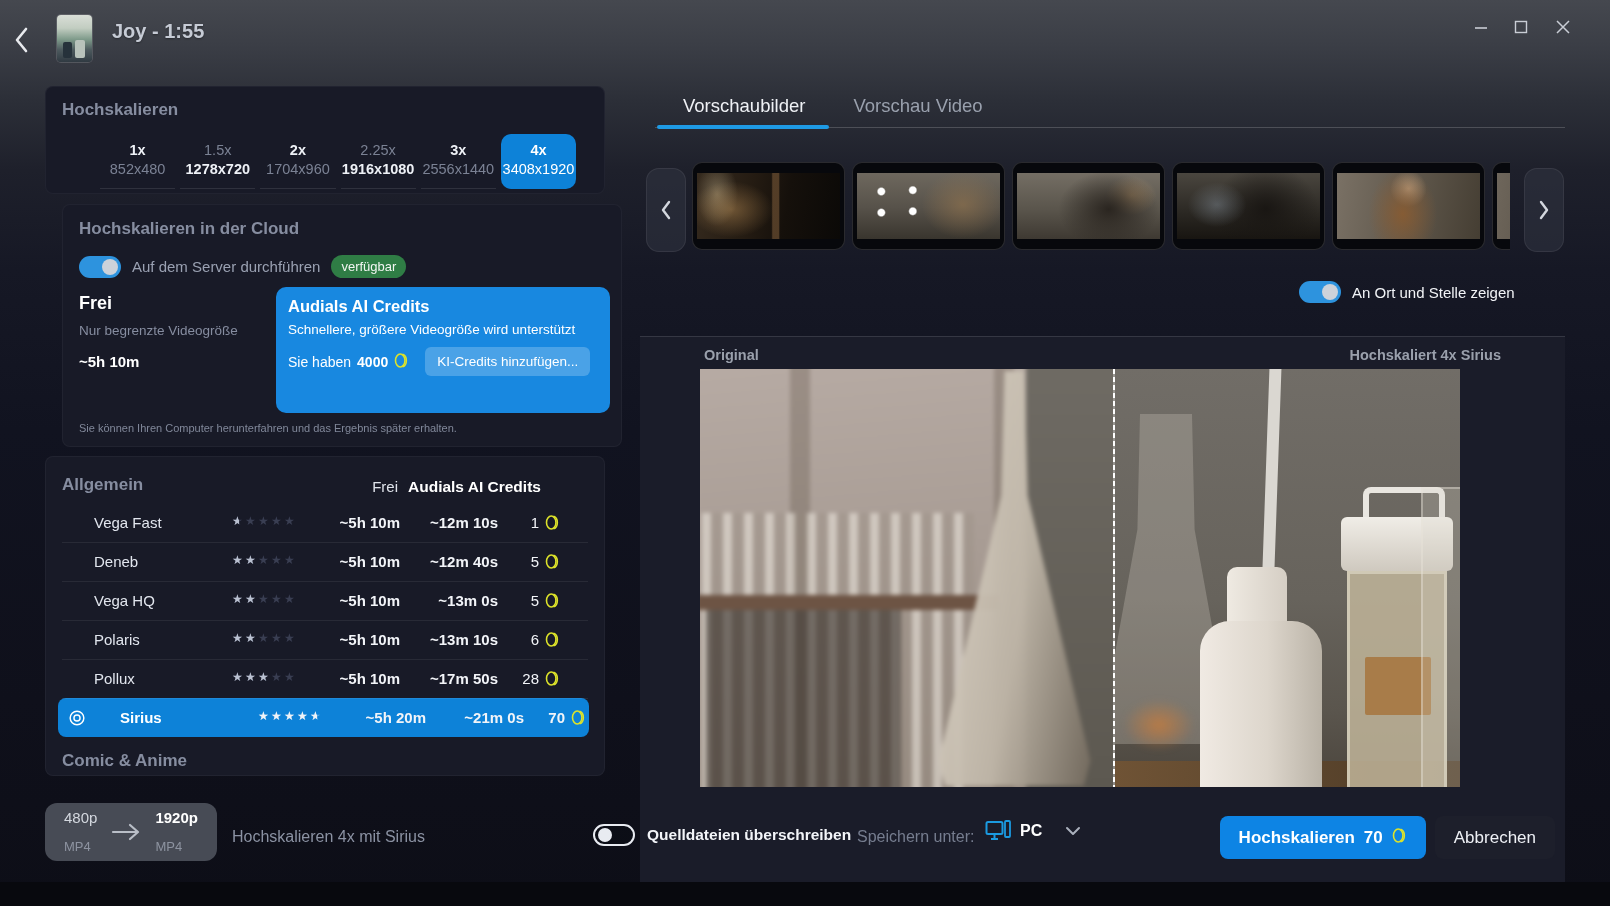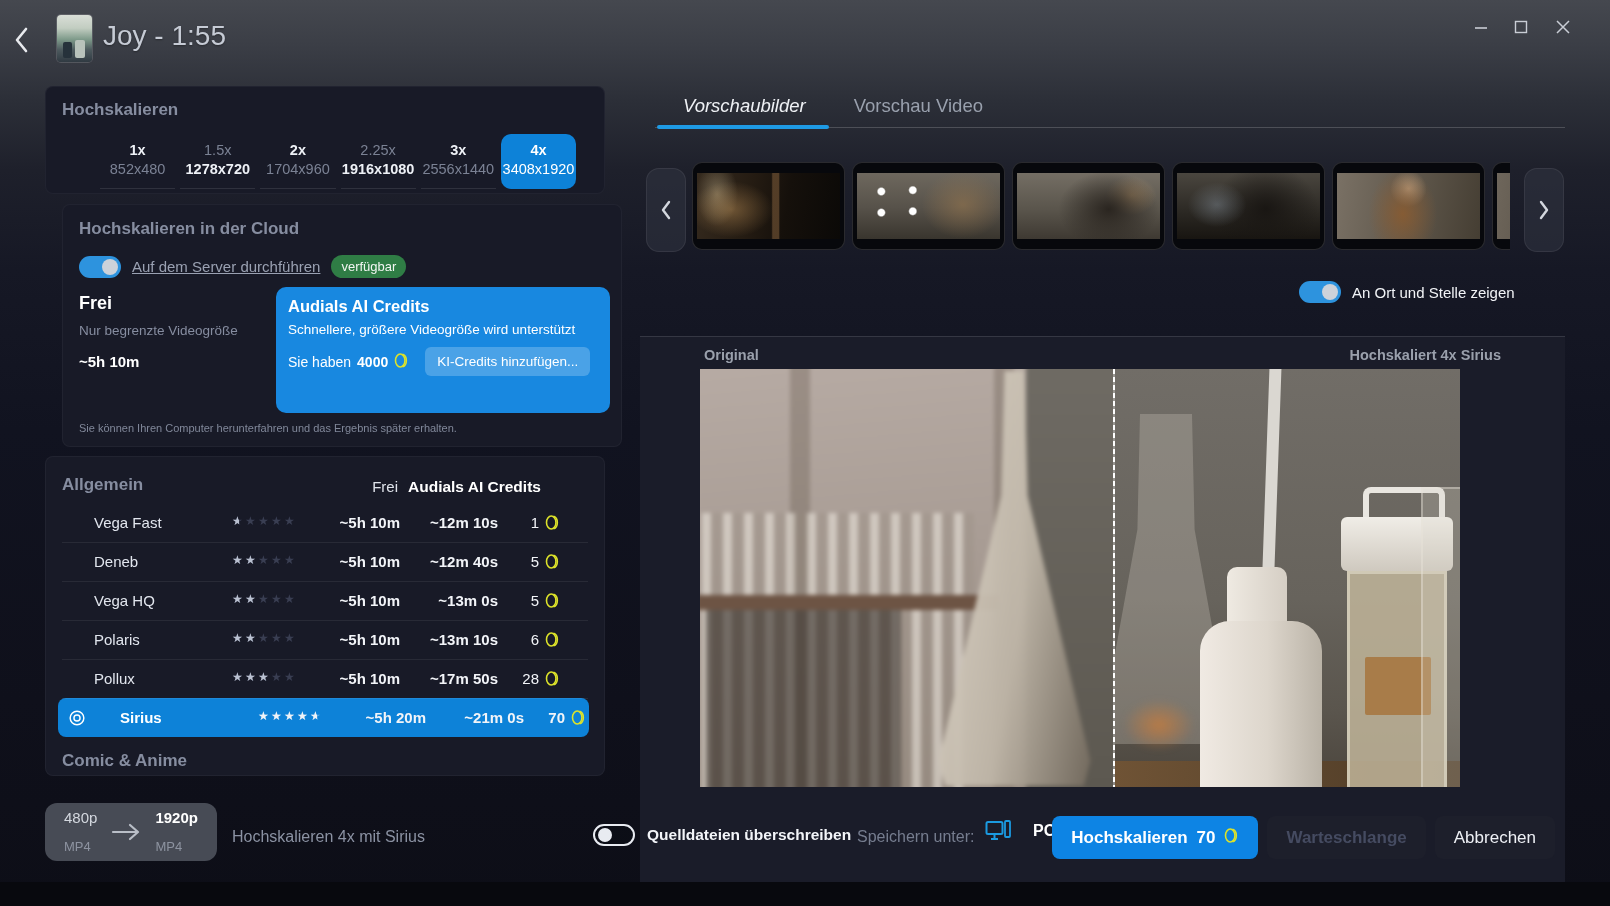--- a/index.html
+++ b/index.html
@@ -14,7 +14,7 @@
     background:linear-gradient(180deg,#d9ded7 0%,#c2cdc1 28%,#7e9a8a 52%,#4d5a5e 74%,#303a42 100%);box-shadow:0 0 0 1px rgba(255,255,255,0.15);}
   #poster:before{content:'';position:absolute;left:6px;bottom:4px;width:9px;height:16px;background:#26323b;border-radius:2px;}
   #poster:after{content:'';position:absolute;right:7px;bottom:4px;width:10px;height:18px;background:#b8c2bb;border-radius:2px;}
-  #window-title{position:absolute;left:103px;top:20px;font-size:28px;font-weight:normal;color:#c6cbd5;text-shadow:0 1px 2px rgba(0,0,0,0.35);}
+  #window-title{position:absolute;left:112px;top:20px;font-size:20px;font-weight:bold;color:#c6cbd5;text-shadow:0 1px 2px rgba(0,0,0,0.35);}
   .winctl{position:absolute;top:14px;width:34px;height:26px;display:flex;align-items:center;justify-content:center;cursor:pointer;}
   
   .switch{position:relative;width:42px;height:22px;border-radius:12px;box-sizing:border-box;cursor:pointer;flex:none;}

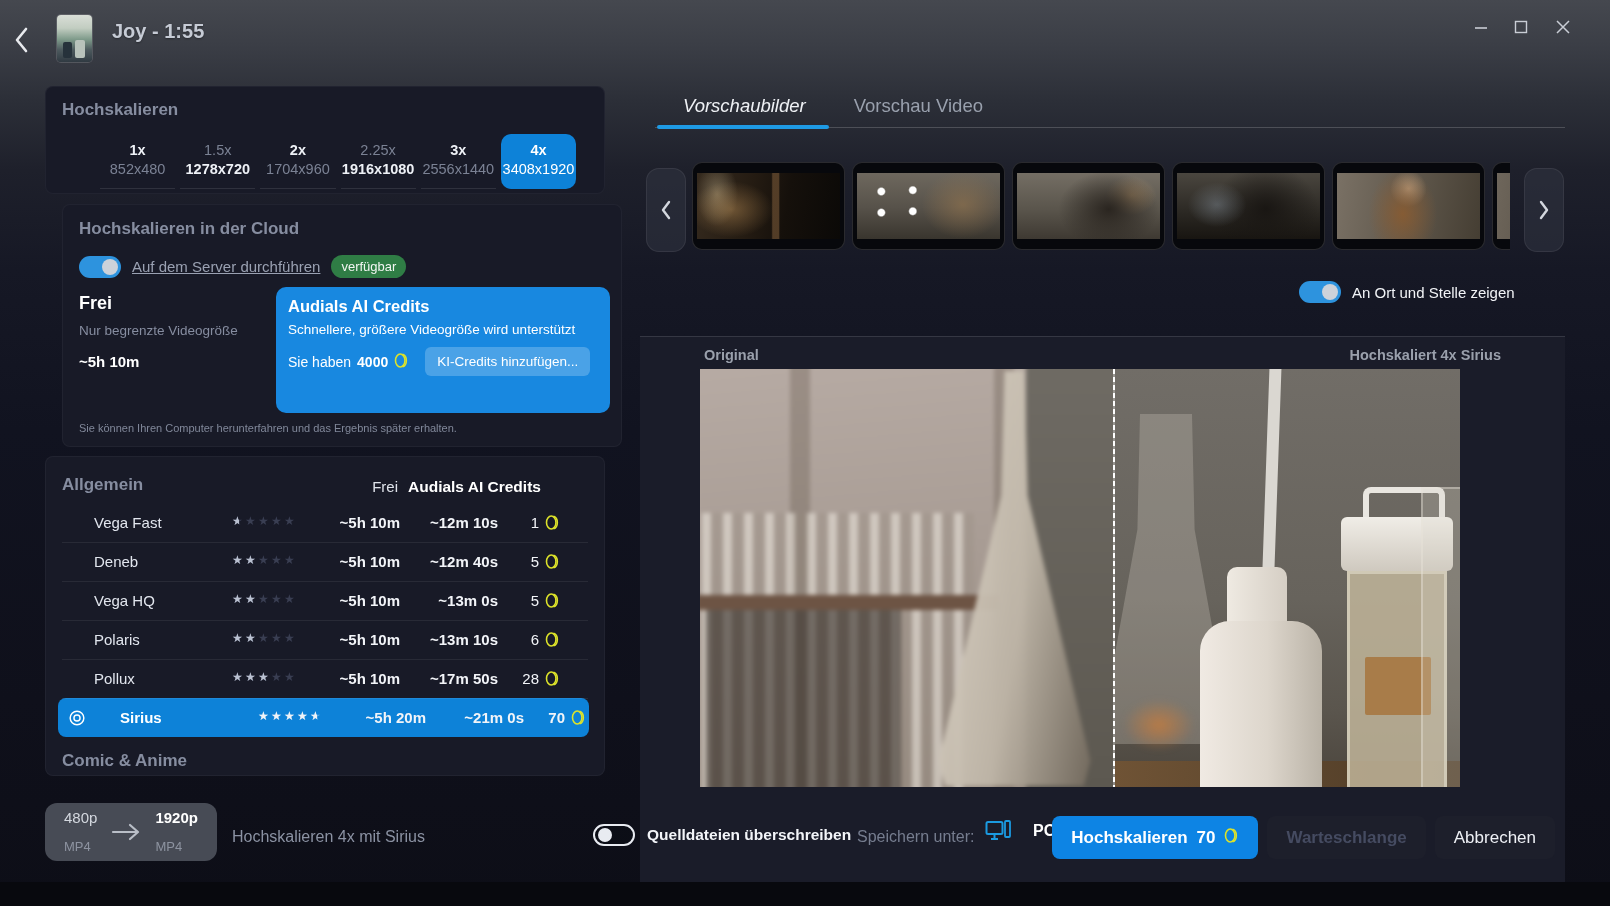--- a/index.html
+++ b/index.html
@@ -76,7 +76,7 @@
   #next-section{margin:14px 0 0 16px;}
   
   .tab{display:inline-block;cursor:pointer;font-size:18.5px;}
-  .tab.active{color:#eff1f5;font-style:italic;}
+  .tab.active{color:#eff1f5;}
   .tab.inactive{color:#99a0ad;}
   #tabs-divider{position:absolute;left:655px;top:127px;width:910px;height:1px;background:rgba(255,255,255,0.18);}
   #tab-indicator{position:absolute;left:657px;top:125px;width:172px;height:4px;border-radius:2px;background:#1e9ae4;}

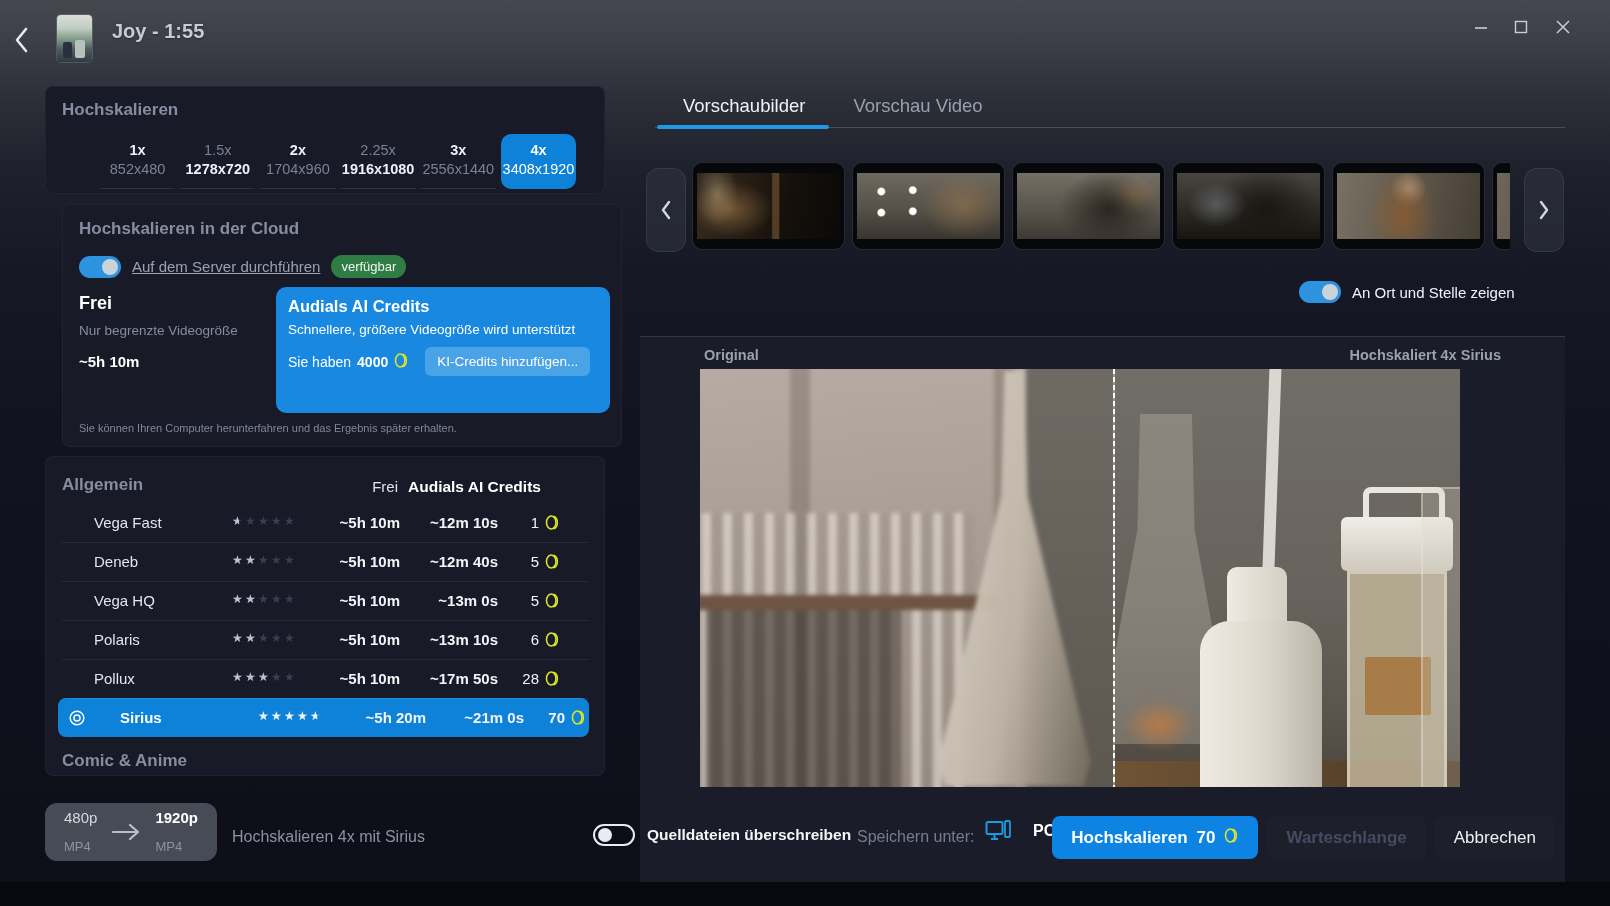--- a/index.html
+++ b/index.html
@@ -35,7 +35,7 @@
   .us-opt.selected div{color:#fff;}
   
   #cloud-toggle-row{position:absolute;left:16px;top:50px;display:flex;align-items:center;gap:11px;}
-  #cloud-toggle-label{font-size:15px;color:#9aa1b2;text-decoration:underline;}
+  #cloud-toggle-label{font-size:15px;color:#9aa1b2;}
   #cloud-badge{background:#2f7d45;color:#f2f6f2;font-size:13px;padding:4px 10px;border-radius:12px;}
   #free-card{position:absolute;left:16px;top:88px;width:192px;}
   #free-title{font-size:18px;font-weight:bold;color:#fff;}

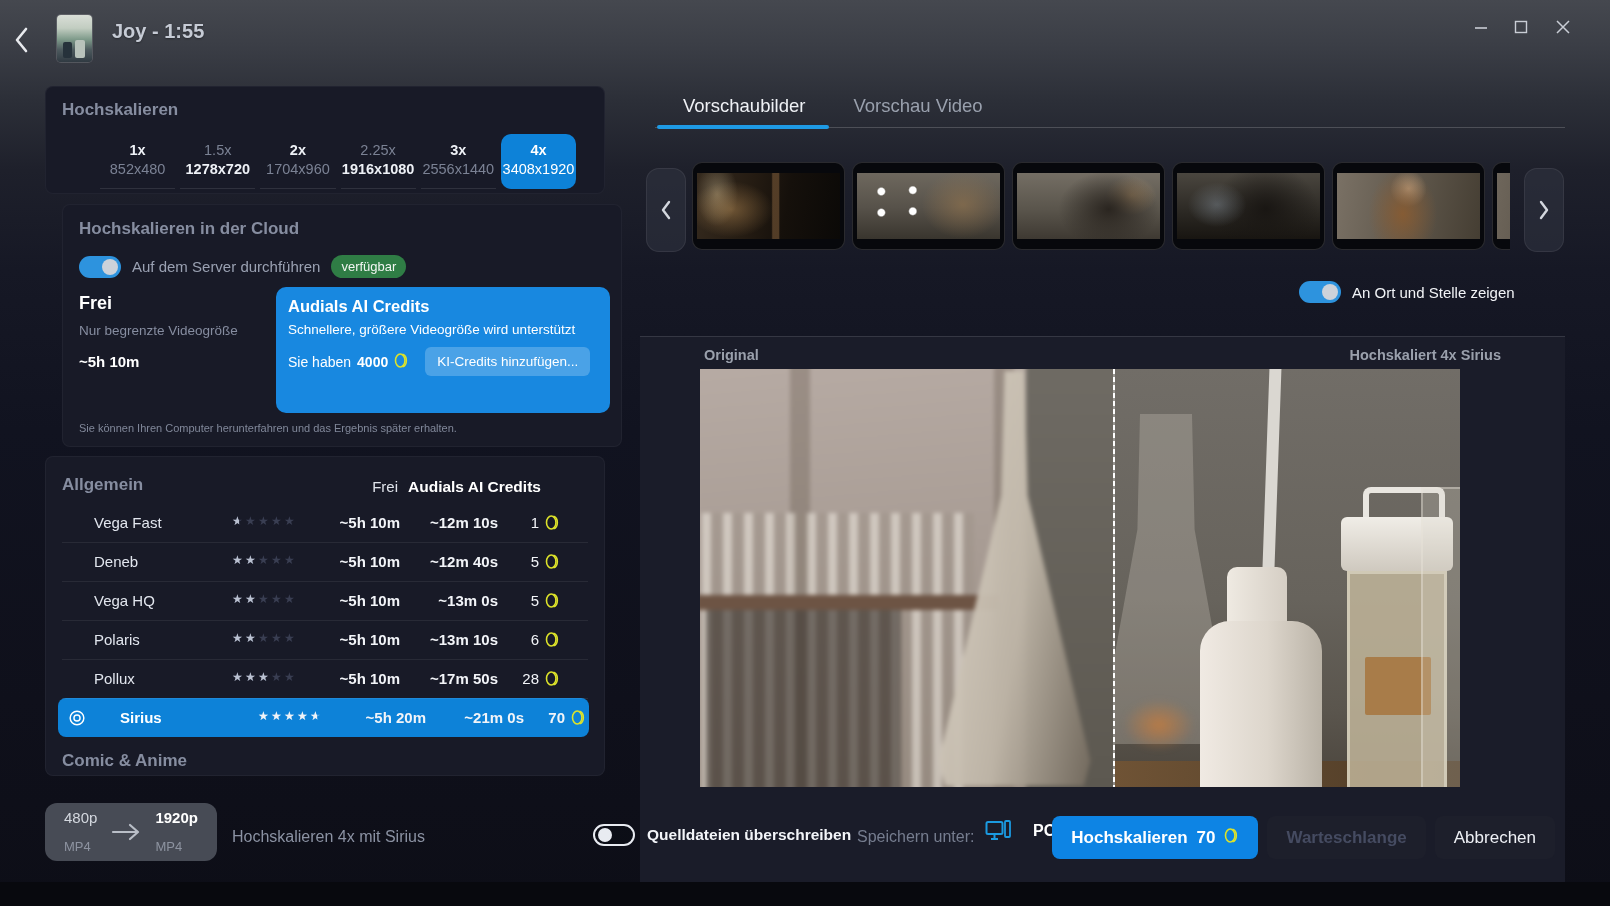--- a/index.html
+++ b/index.html
@@ -134,7 +134,7 @@
   #overwrite-row{position:absolute;left:593px;top:824px;display:flex;align-items:center;gap:12px;}
   #overwrite-label{font-size:15.5px;font-weight:bold;color:#f3f5f9;}
   #save-label{position:absolute;left:857px;top:828px;font-size:16px;color:#767d8f;}
-  #save-target{position:absolute;left:985px;top:820px;display:flex;align-items:center;gap:22px;cursor:pointer;}
+  #save-target{position:absolute;left:985px;top:820px;display:flex;align-items:center;gap:9px;cursor:pointer;}
   #save-target-name{font-size:16px;font-weight:bold;color:#fff;}
   #footer-buttons{position:absolute;right:55px;top:816px;display:flex;gap:9px;}
   .btn{height:43px;border-radius:8px;display:flex;align-items:center;padding:0 19px;font-size:17px;cursor:pointer;box-sizing:border-box;}

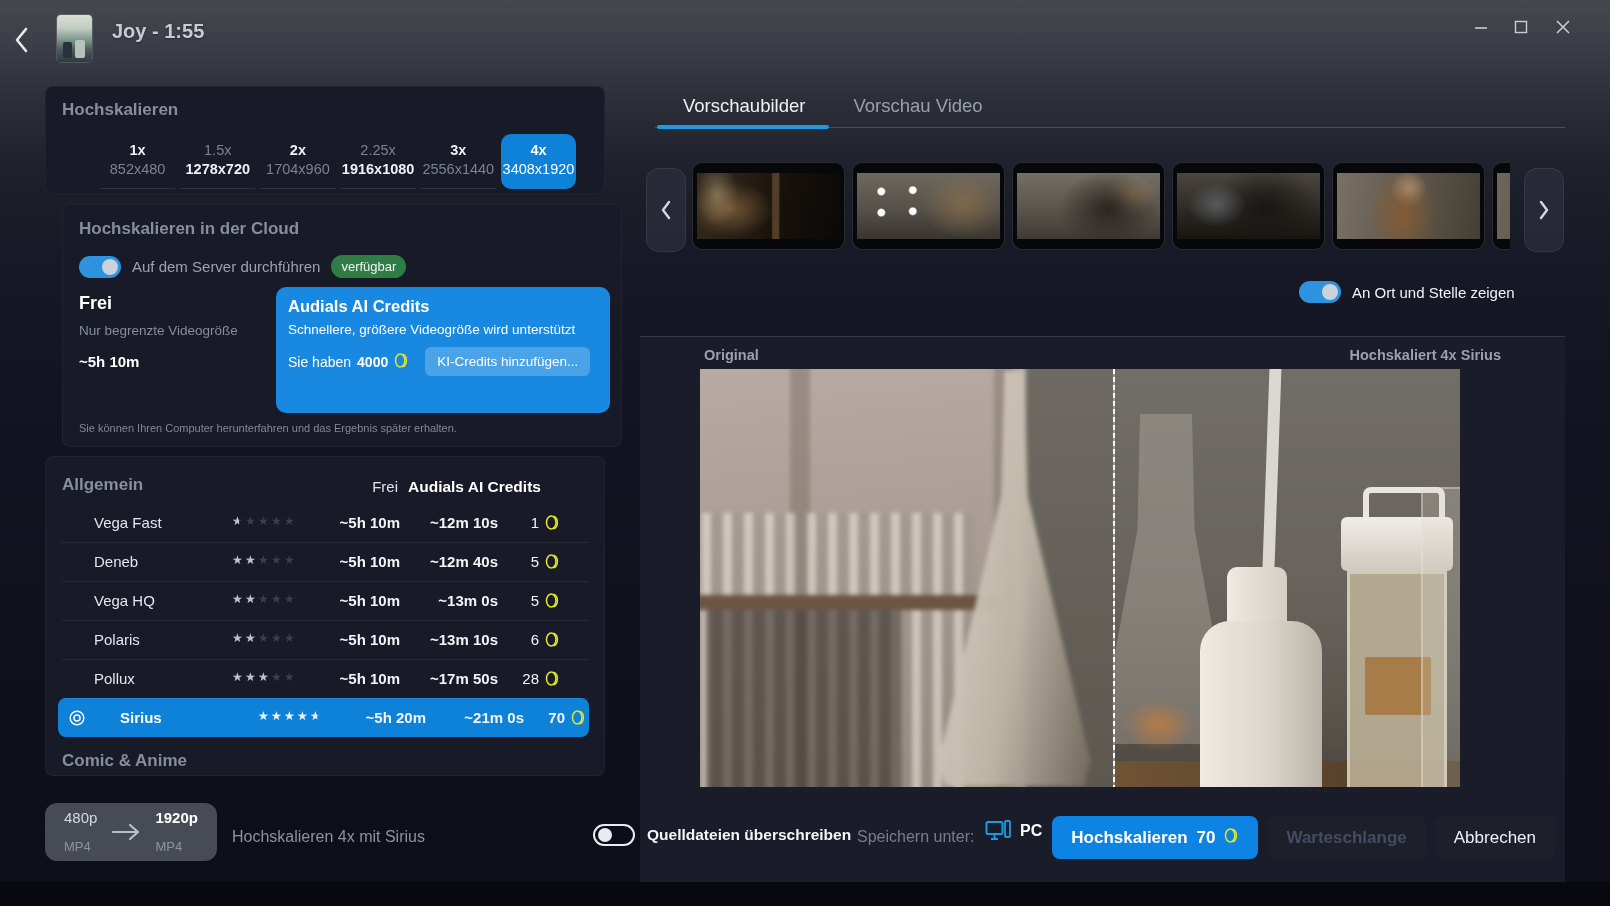--- a/index.html
+++ b/index.html
@@ -451,7 +451,6 @@
             <path d="M11.5 2.6 a6.3 8.6 0 0 1 0 16.8"></path>
           </svg></span>
     </div>
-    <div class="btn" id="queue-btn">Warteschlange</div>
     <div class="btn" id="cancel-btn">Abbrechen</div>
   </div>
   <div id="bottom-strip"></div>

